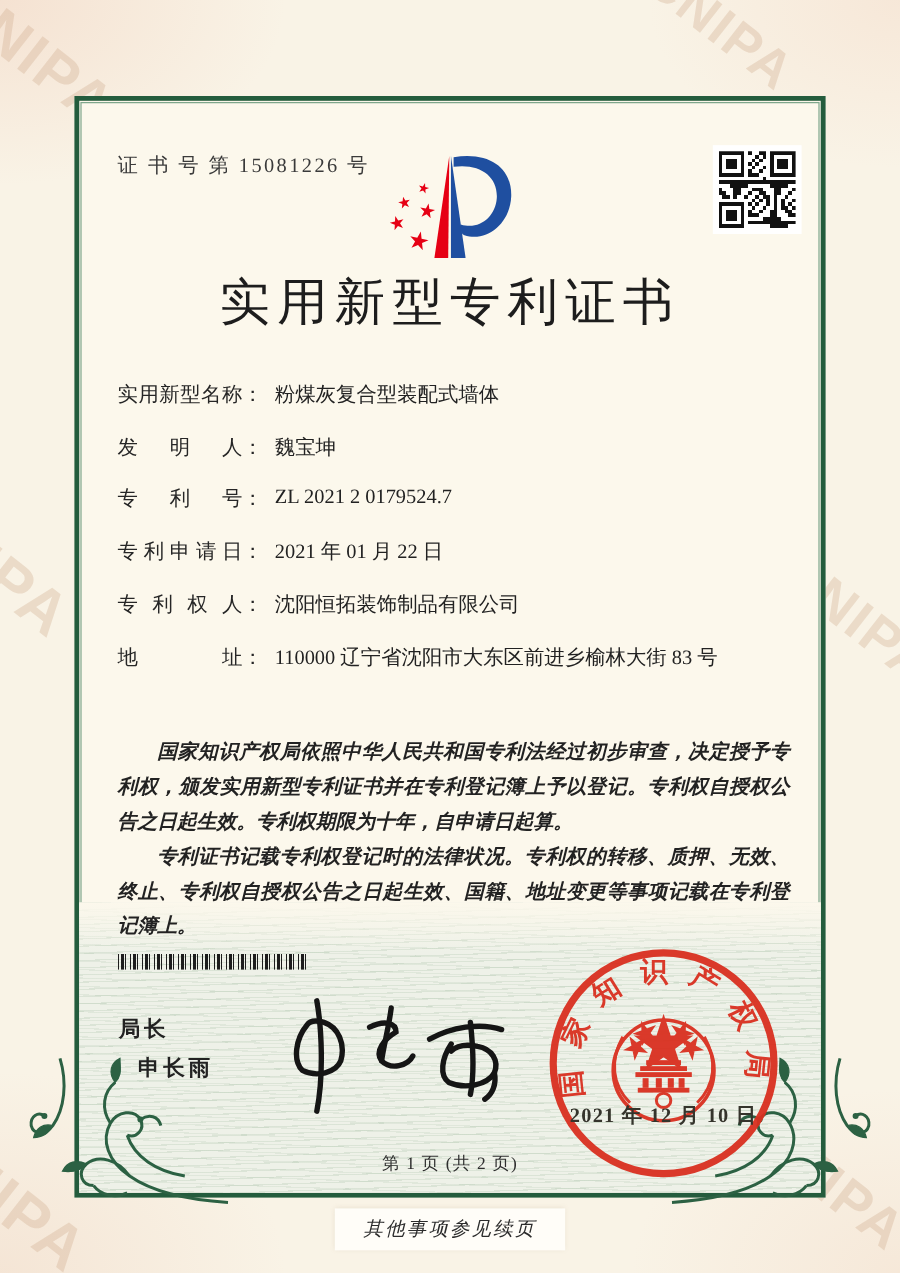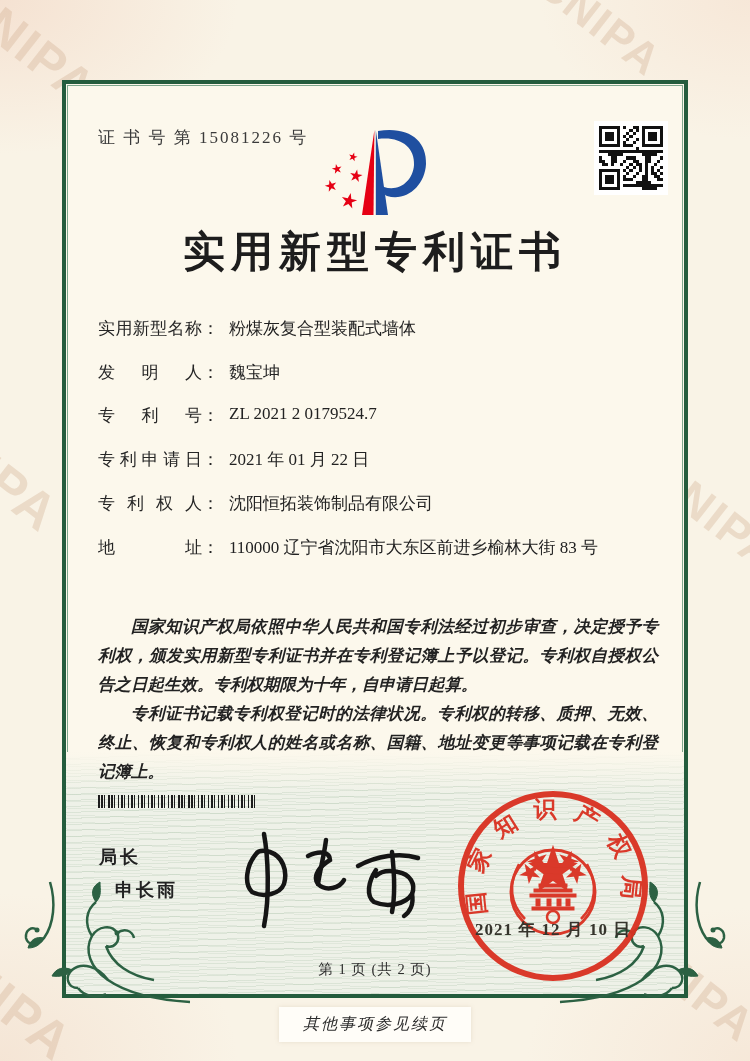--- a/index.html
+++ b/index.html
@@ -45,7 +45,7 @@
   .logo{position:absolute;left:300px;top:124px;width:150px;height:106px;z-index:3;}
   .doc-title{
     position:absolute;left:62px;top:224px;width:626px;text-align:center;
-    font-size:42px;font-weight:700;color:#1d1d1d;letter-spacing:6px;z-index:3;
+    font-size:42px;font-weight:400;color:#1d1d1d;letter-spacing:6px;z-index:3;
   }
   .row{position:absolute;left:98px;width:566px;font-size:17px;color:#262626;z-index:3;white-space:nowrap;}
   .flabel{display:inline-block;width:104px;text-align:justify;text-align-last:justify;vertical-align:top;}

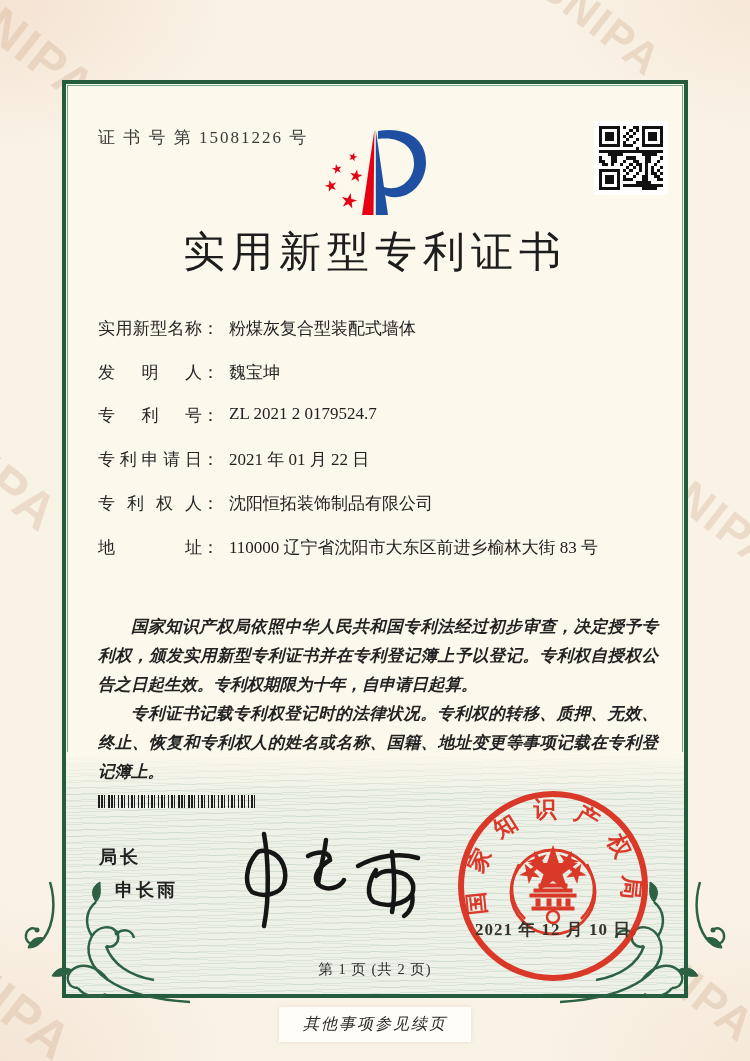--- a/index.html
+++ b/index.html
@@ -309,7 +309,7 @@
 
   <div class="paras">
     <p>国家知识产权局依照中华人民共和国专利法经过初步审查，决定授予专利权，颁发实用新型专利证书并在专利登记簿上予以登记。专利权自授权公告之日起生效。专利权期限为十年，自申请日起算。</p>
-    <p>专利证书记载专利权登记时的法律状况。专利权的转移、质押、无效、终止、恢复和专利权人的姓名或名称、国籍、地址变更等事项记载在专利登记簿上。</p>
+    <p>专利证书记载专利权登记时的法律状况。专利权的转移、质押、无效、终止、专利权自授权公告之日起生效、国籍、地址变更等事项记载在专利登记簿上。</p>
   </div>
 
   <div class="barcode"></div>

